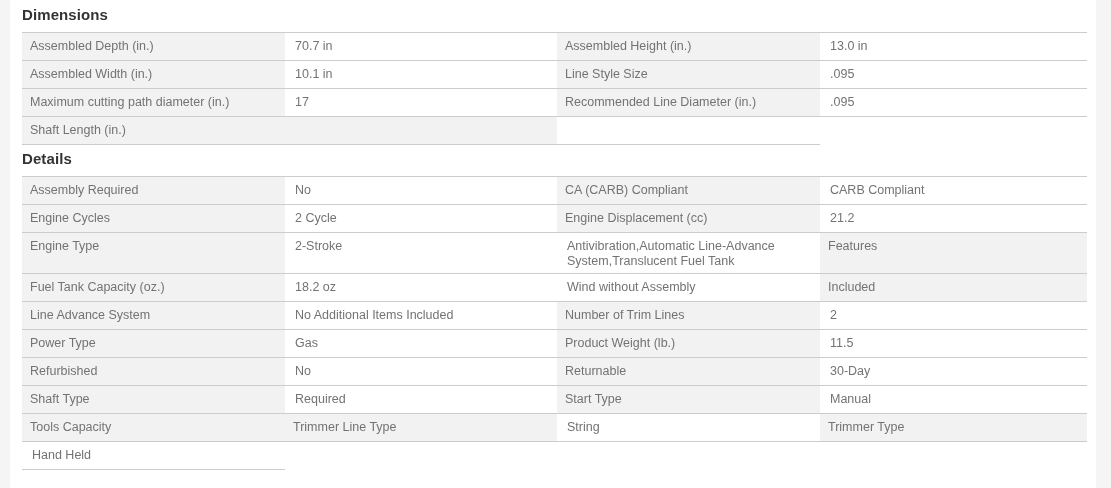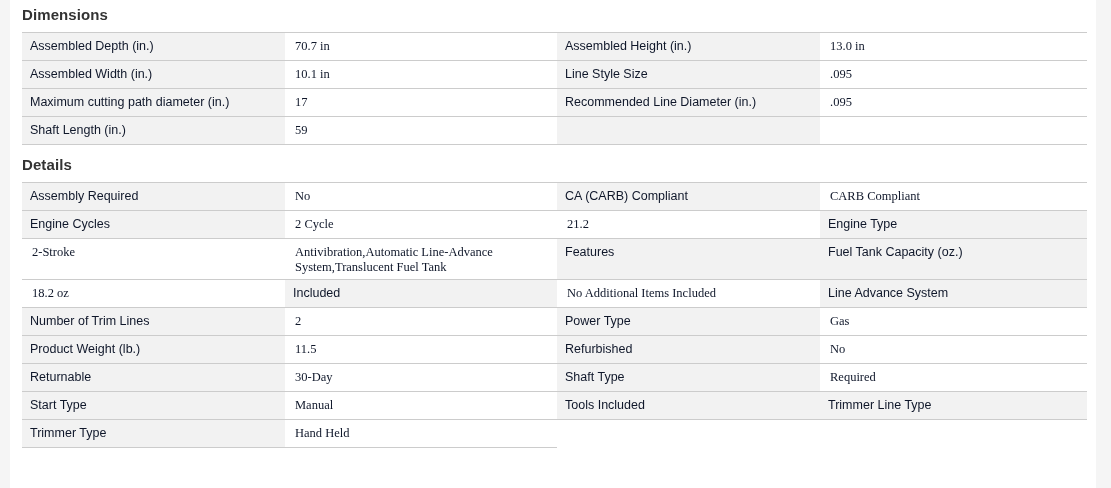--- a/index.html
+++ b/index.html
@@ -43,7 +43,7 @@
     padding: 6px 10px 5px 8px;
     font-size: 12.5px;
     line-height: 14.5px;
-    color: #0f172a;
+    color: #737373;
     display: flex;
     align-items: flex-start;
   }

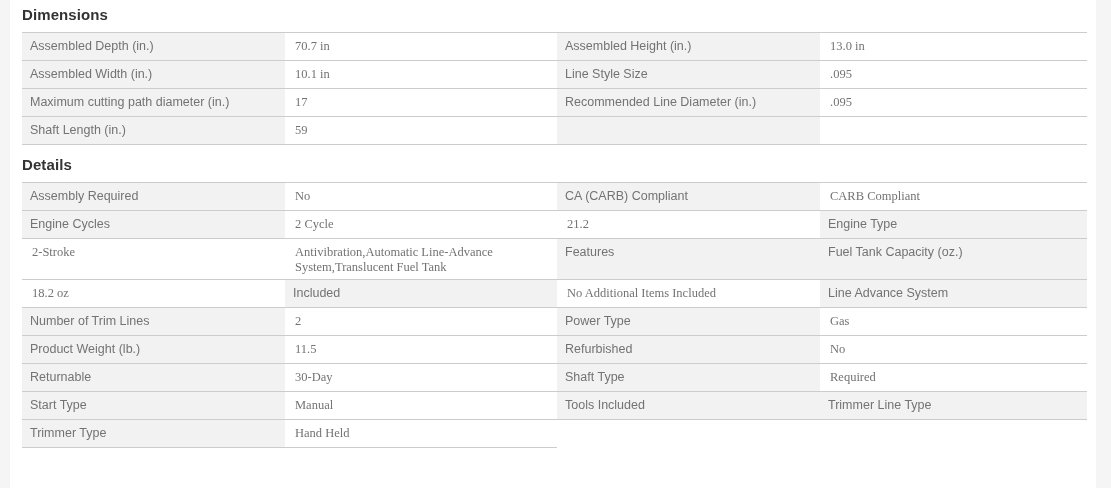--- a/index.html
+++ b/index.html
@@ -48,7 +48,7 @@
     align-items: flex-start;
   }
   .spec-grid .cell.label { background: #f2f2f2; }
-  .spec-grid .cell.value { background: #ffffff; padding-left: 10px; font-family: Liberation Serif, serif; }
+  .spec-grid .cell.value { background: #ffffff; padding-left: 10px; }
 </style>
 </head>
 <body>

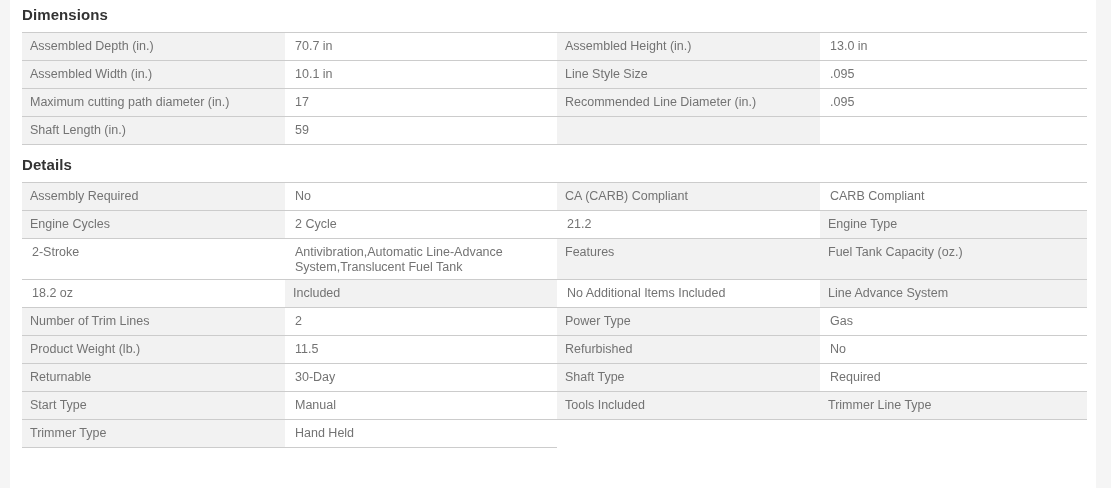--- a/index.html
+++ b/index.html
@@ -75,7 +75,6 @@
           <div class="cell label">Recommended Line Diameter (in.)</div>
           <div class="cell value">.095</div>
           <div class="cell label">Shaft Length (in.)</div>
-          <div class="cell value">59</div>
           <div class="cell label"></div>
           <div class="cell value"></div>
         </div>

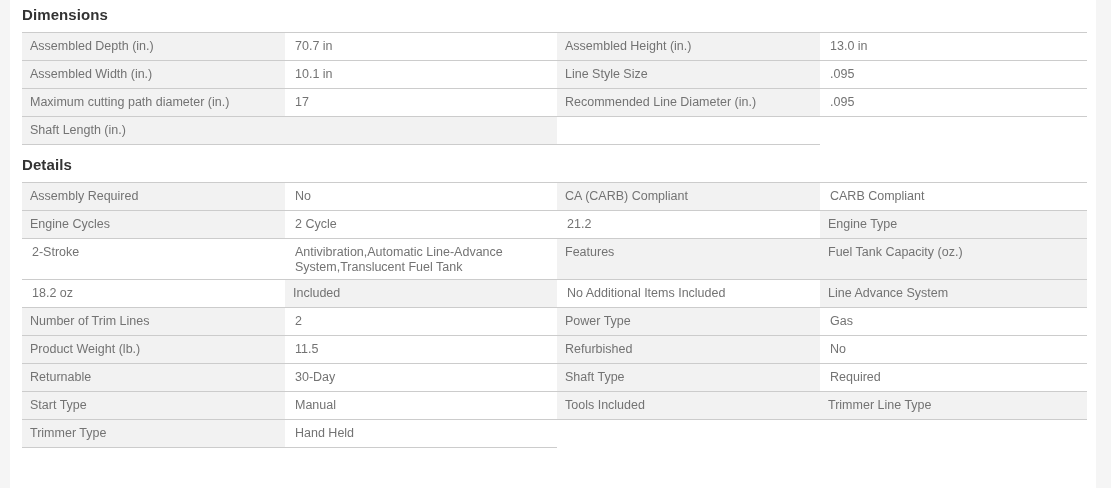--- a/index.html
+++ b/index.html
@@ -30,7 +30,7 @@
     margin: 0 0 8px 0;
     line-height: 18px;
   }
-  section + section { margin-top: 11px; }
+  section + section { margin-top: 5px; }
   .spec-grid {
     display: grid;
     grid-template-columns: 263px 272px 263px 267px;

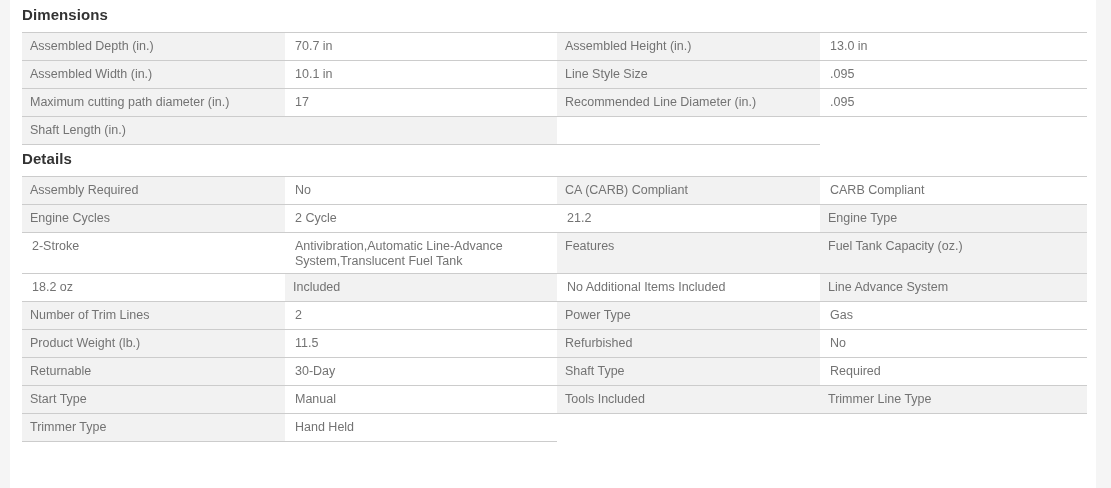--- a/index.html
+++ b/index.html
@@ -89,6 +89,7 @@
           <div class="cell value">CARB Compliant</div>
           <div class="cell label">Engine Cycles</div>
           <div class="cell value">2 Cycle</div>
+          <div class="cell label">Engine Displacement (cc)</div>
           <div class="cell value">21.2</div>
           <div class="cell label">Engine Type</div>
           <div class="cell value">2-Stroke</div>

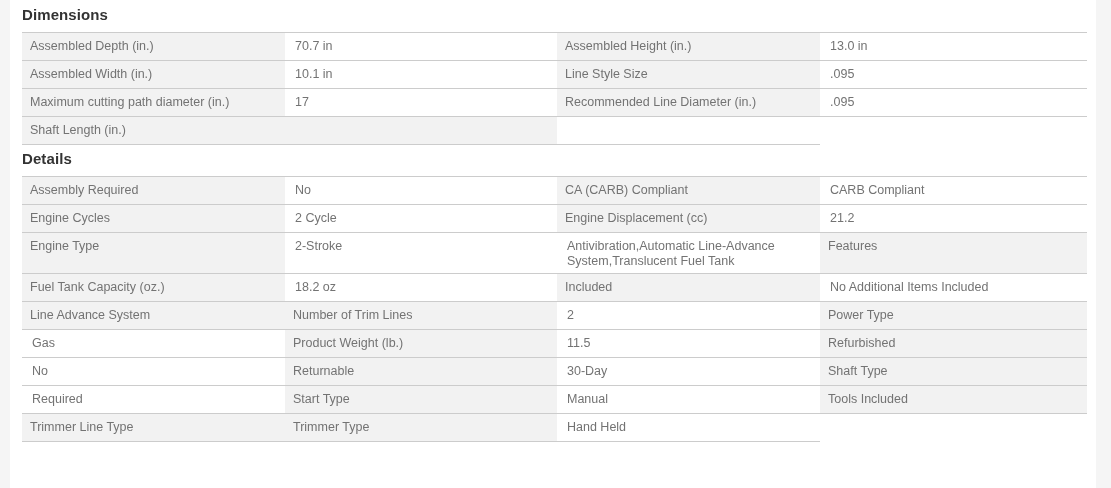--- a/index.html
+++ b/index.html
@@ -97,6 +97,7 @@
           <div class="cell label">Features</div>
           <div class="cell label">Fuel Tank Capacity (oz.)</div>
           <div class="cell value">18.2 oz</div>
+          <div class="cell value">Wind without Assembly</div>
           <div class="cell label">Included</div>
           <div class="cell value">No Additional Items Included</div>
           <div class="cell label">Line Advance System</div>

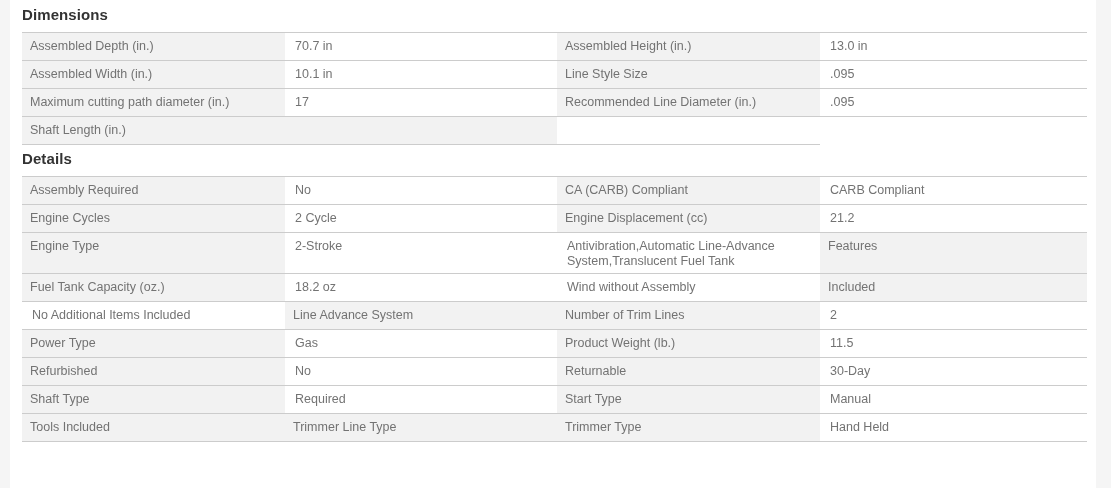--- a/index.html
+++ b/index.html
@@ -99,8 +99,8 @@
           <div class="cell value">18.2 oz</div>
           <div class="cell value">Wind without Assembly</div>
           <div class="cell label">Included</div>
+          <div class="cell label">Line Advance System</div>
           <div class="cell value">No Additional Items Included</div>
-          <div class="cell label">Line Advance System</div>
           <div class="cell label">Number of Trim Lines</div>
           <div class="cell value">2</div>
           <div class="cell label">Power Type</div>

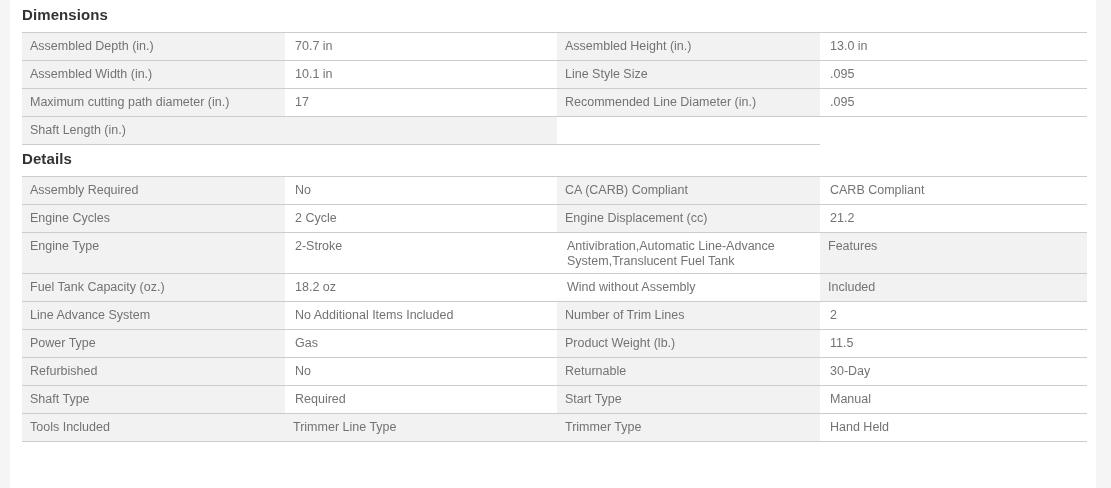--- a/index.html
+++ b/index.html
@@ -115,7 +115,7 @@
           <div class="cell value">Required</div>
           <div class="cell label">Start Type</div>
           <div class="cell value">Manual</div>
-          <div class="cell label">Tools Included</div>
+          <div class="cell label">Tools Capacity</div>
           <div class="cell label">Trimmer Line Type</div>
           <div class="cell label">Trimmer Type</div>
           <div class="cell value">Hand Held</div>

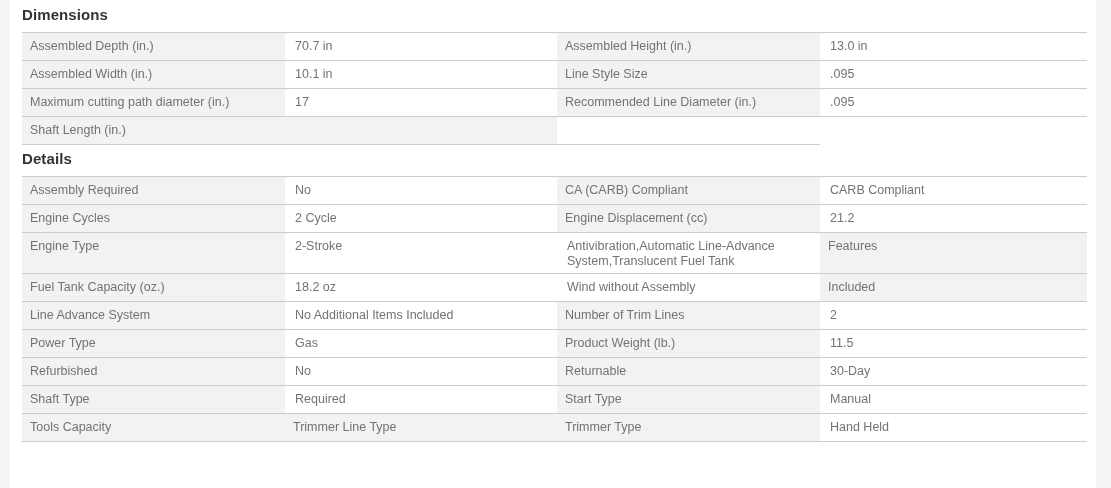--- a/index.html
+++ b/index.html
@@ -117,6 +117,7 @@
           <div class="cell value">Manual</div>
           <div class="cell label">Tools Capacity</div>
           <div class="cell label">Trimmer Line Type</div>
+          <div class="cell value">String</div>
           <div class="cell label">Trimmer Type</div>
           <div class="cell value">Hand Held</div>
         </div>

